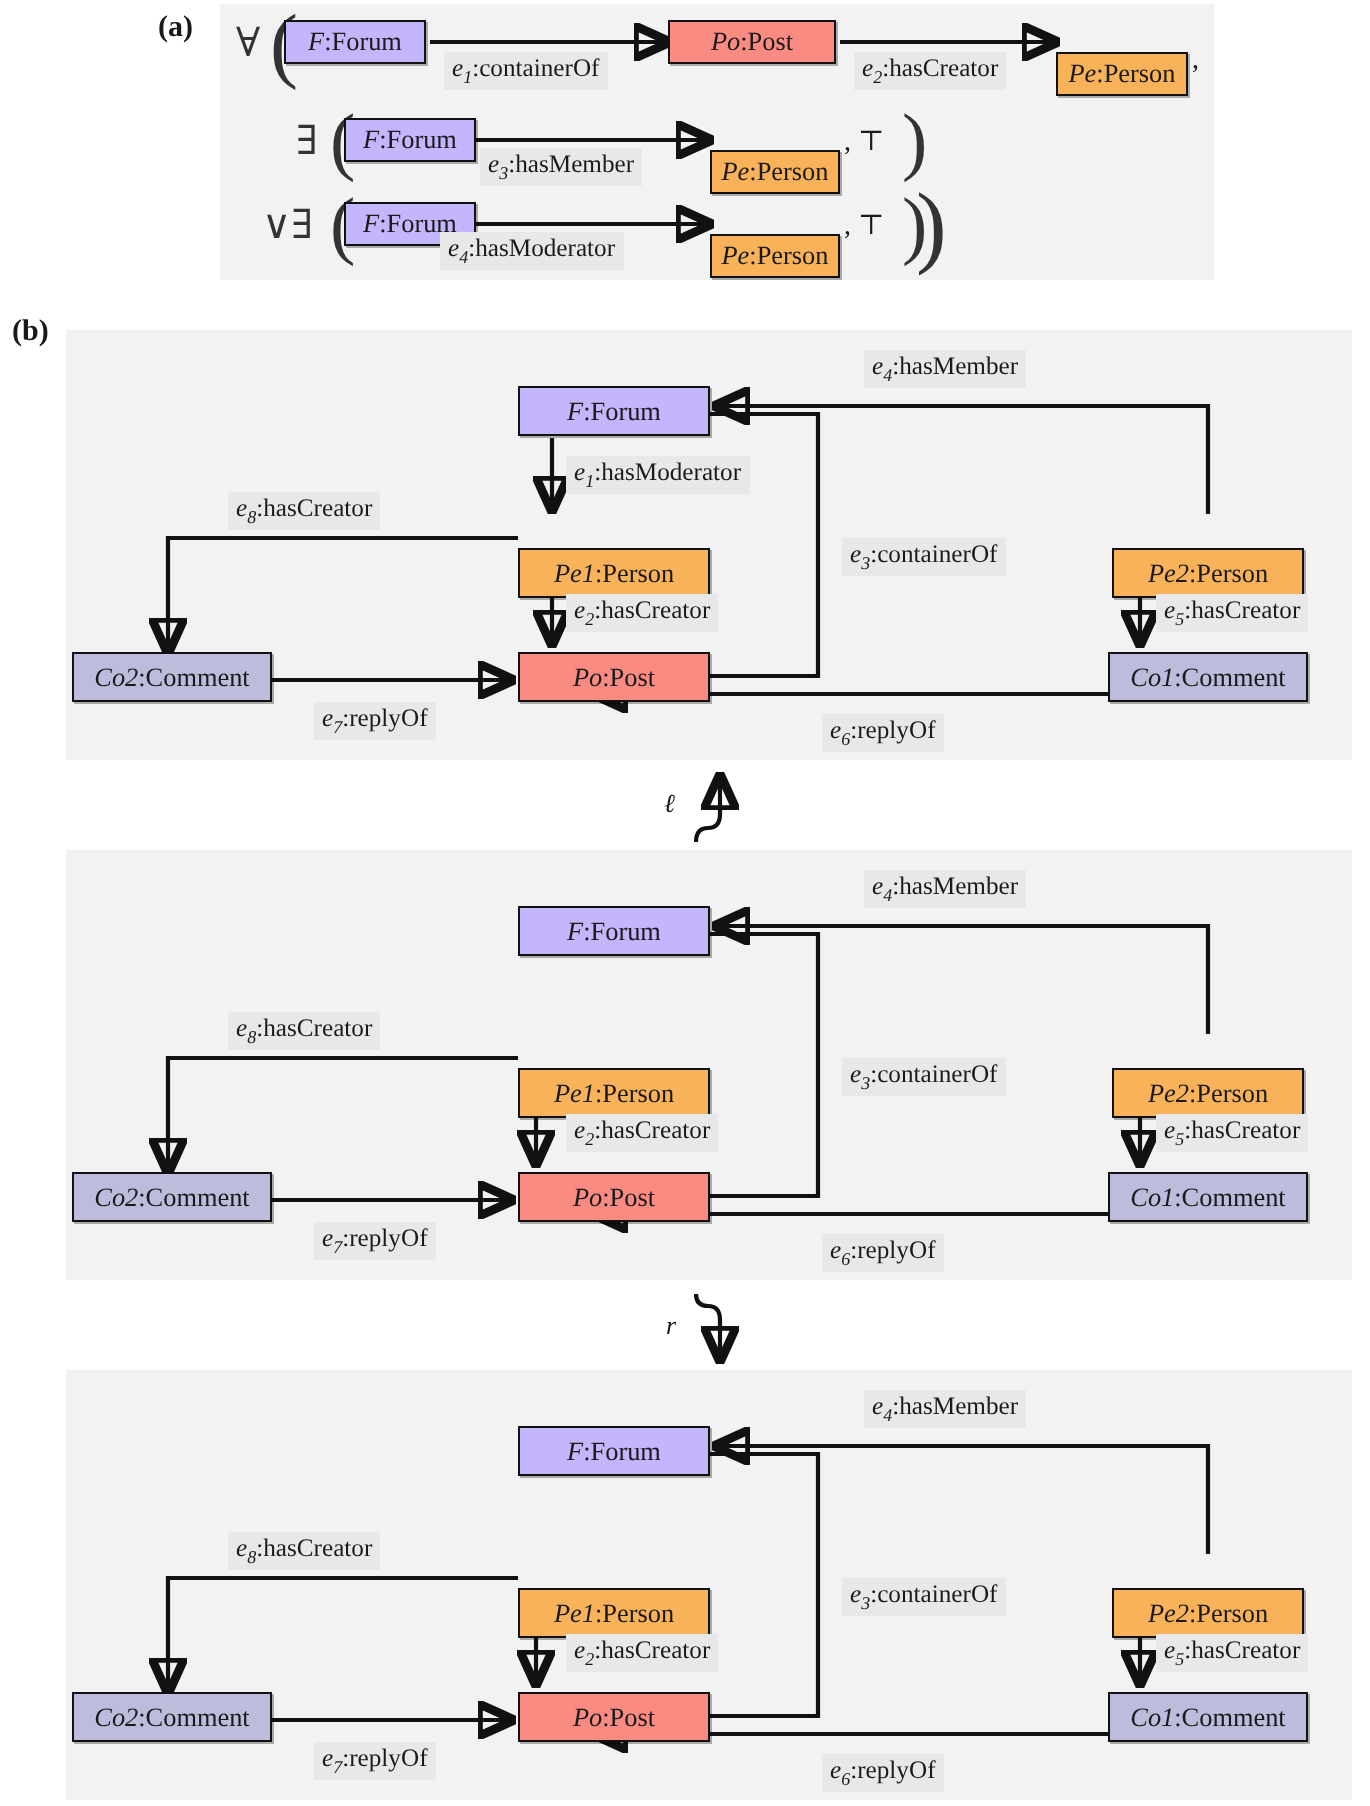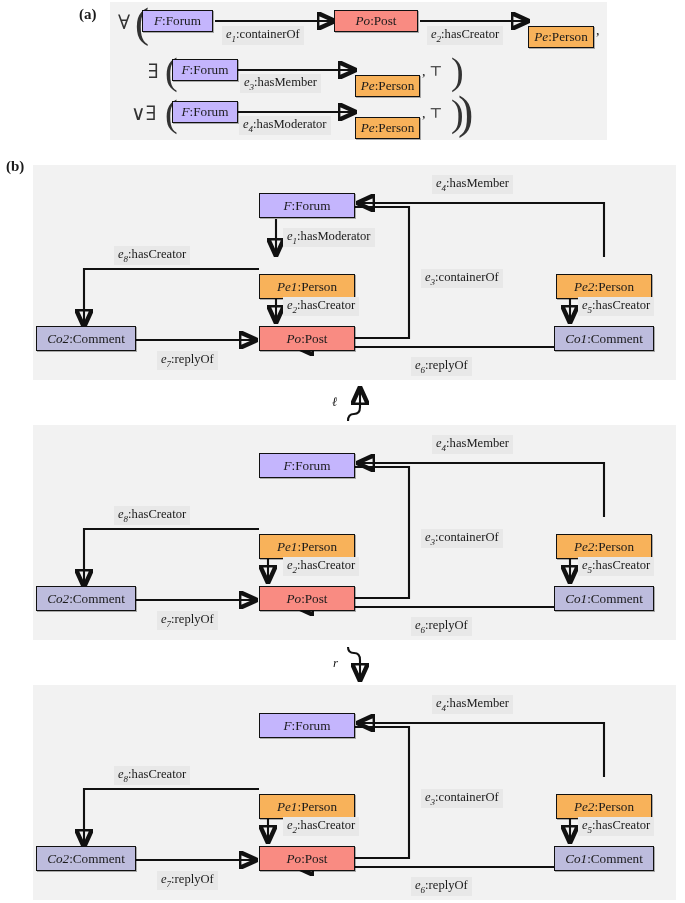--- a/index.html
+++ b/index.html
@@ -106,7 +106,7 @@
   <div class="node n-forum" style="left:172px;top:101px;width:66px;height:22px;">
     <span><span class="v">F</span><span>:Forum</span></span>
   </div>
-  <div class="lbl" style="left:239px;top:116px;">
+  <div class="lbl" style="left:220px;top:116px;">
     <span class="v">e</span><sub>4</sub><span>:hasModerator</span>
   </div>
   <div class="node n-person" style="left:355px;top:101px;width:65px;height:22px;">

